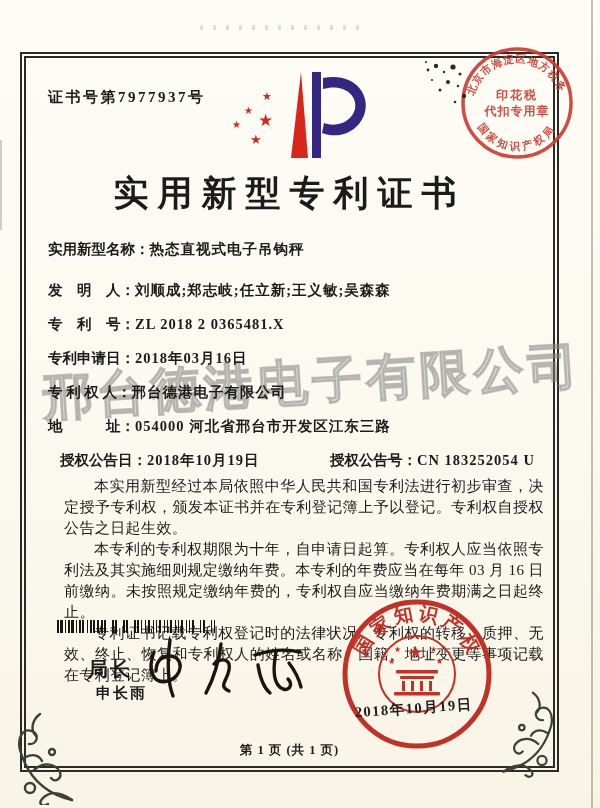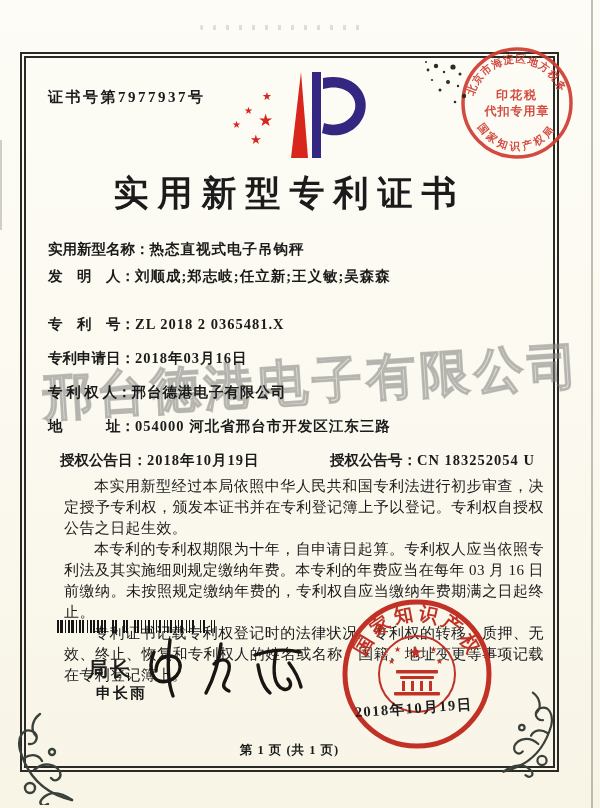--- a/index.html
+++ b/index.html
@@ -104,7 +104,7 @@
 <div class="abs field-row" style="top:240px;">
   <span>实用新型名称：</span><span class="val">热态直视式电子吊钩秤</span>
 </div>
-<div class="abs field-row" style="top:267px;">
+<div class="abs field-row" style="top:281px;">
   <span>发　明　人：</span><span class="val">刘顺成;郑志岐;任立新;王义敏;吴森森</span>
 </div>
 <div class="abs field-row" style="top:315px;">

